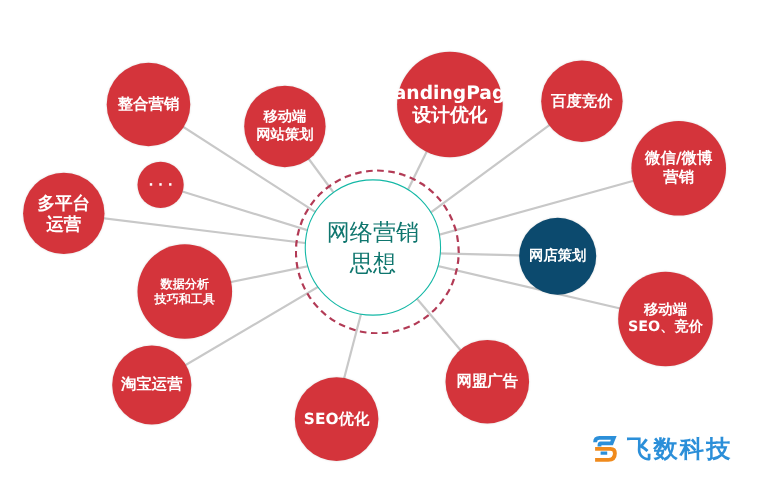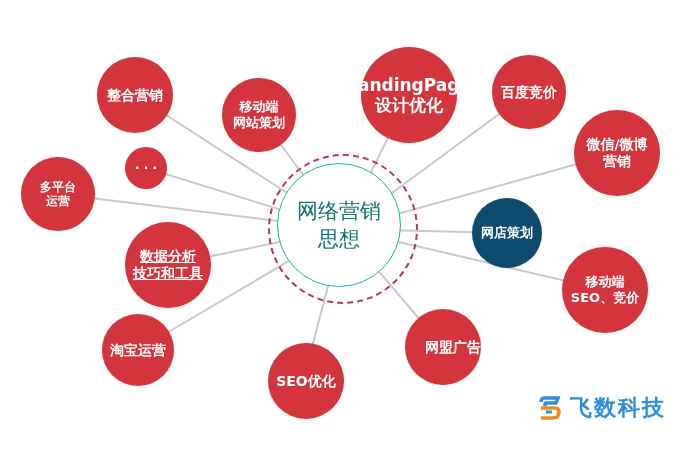--- a/index.html
+++ b/index.html
@@ -79,7 +79,7 @@
 技巧和工具</span>
       </div>
       <div class="bubble" style="left: 21px; top: 157px; width: 74px; height: 74px; background: rgb(212, 52, 59);">
-        <span style="font-size: 12px;">多平台
+        <span style="font-size: 16px;">多平台
 运营</span>
       </div>
       <div class="bubble" style="left: 125px; top: 147px; width: 42px; height: 42px; background: rgb(212, 52, 59);">

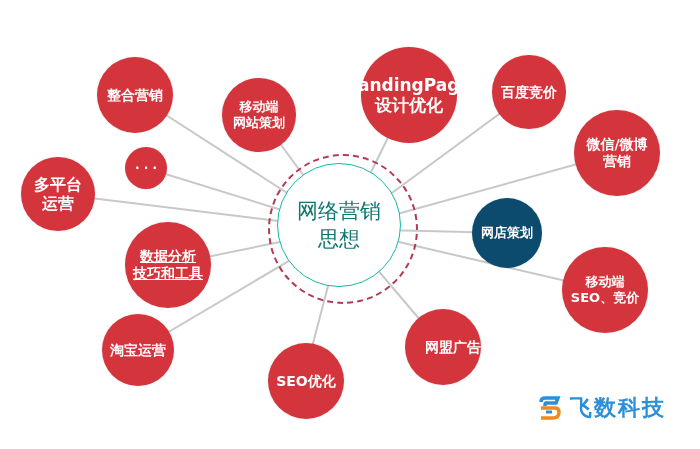--- a/index.html
+++ b/index.html
@@ -75,7 +75,7 @@
         <span style="font-size: 14px;">淘宝运营</span>
       </div>
       <div class="bubble" style="left: 125px; top: 222px; width: 86px; height: 86px; background: rgb(212, 52, 59);">
-        <span style="font-size: 14px; text-decoration: underline;">数据分析
+        <span style="font-size: 11px;">数据分析
 技巧和工具</span>
       </div>
       <div class="bubble" style="left: 21px; top: 157px; width: 74px; height: 74px; background: rgb(212, 52, 59);">

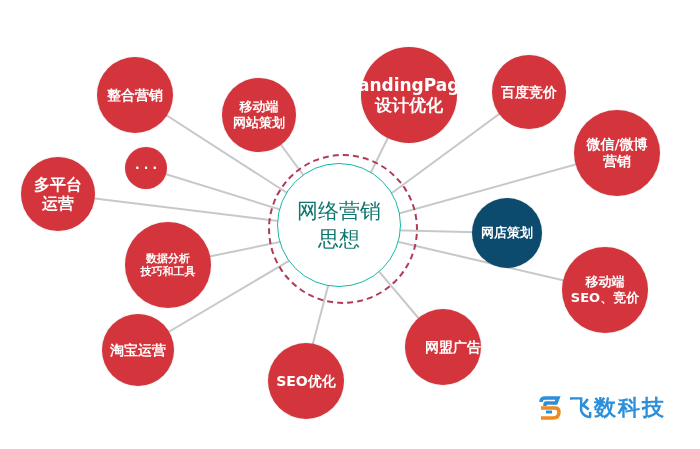--- a/index.html
+++ b/index.html
@@ -65,7 +65,7 @@
         <span style="font-size: 13px;">移动端
 SEO、竞价</span>
       </div>
-      <div class="bubble" style="left: 405px; top: 309px; width: 76px; height: 76px; background: rgb(212, 52, 59); justify-content: flex-end;">
+      <div class="bubble" style="left: 405px; top: 309px; width: 76px; height: 76px; background: rgb(212, 52, 59);">
         <span style="font-size: 14px;">网盟广告</span>
       </div>
       <div class="bubble" style="left: 268px; top: 343px; width: 76px; height: 76px; background: rgb(212, 52, 59);">

